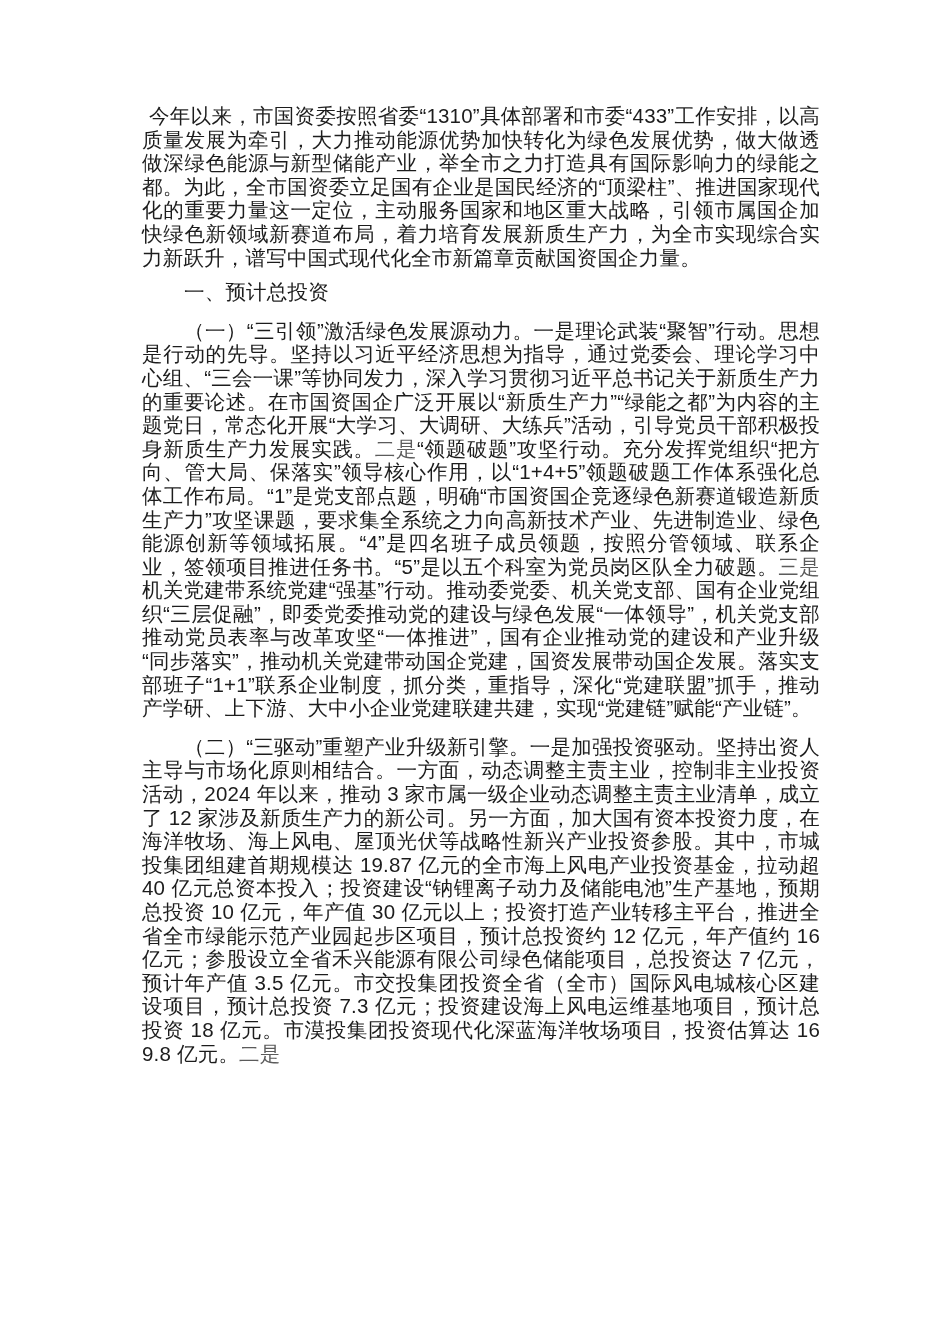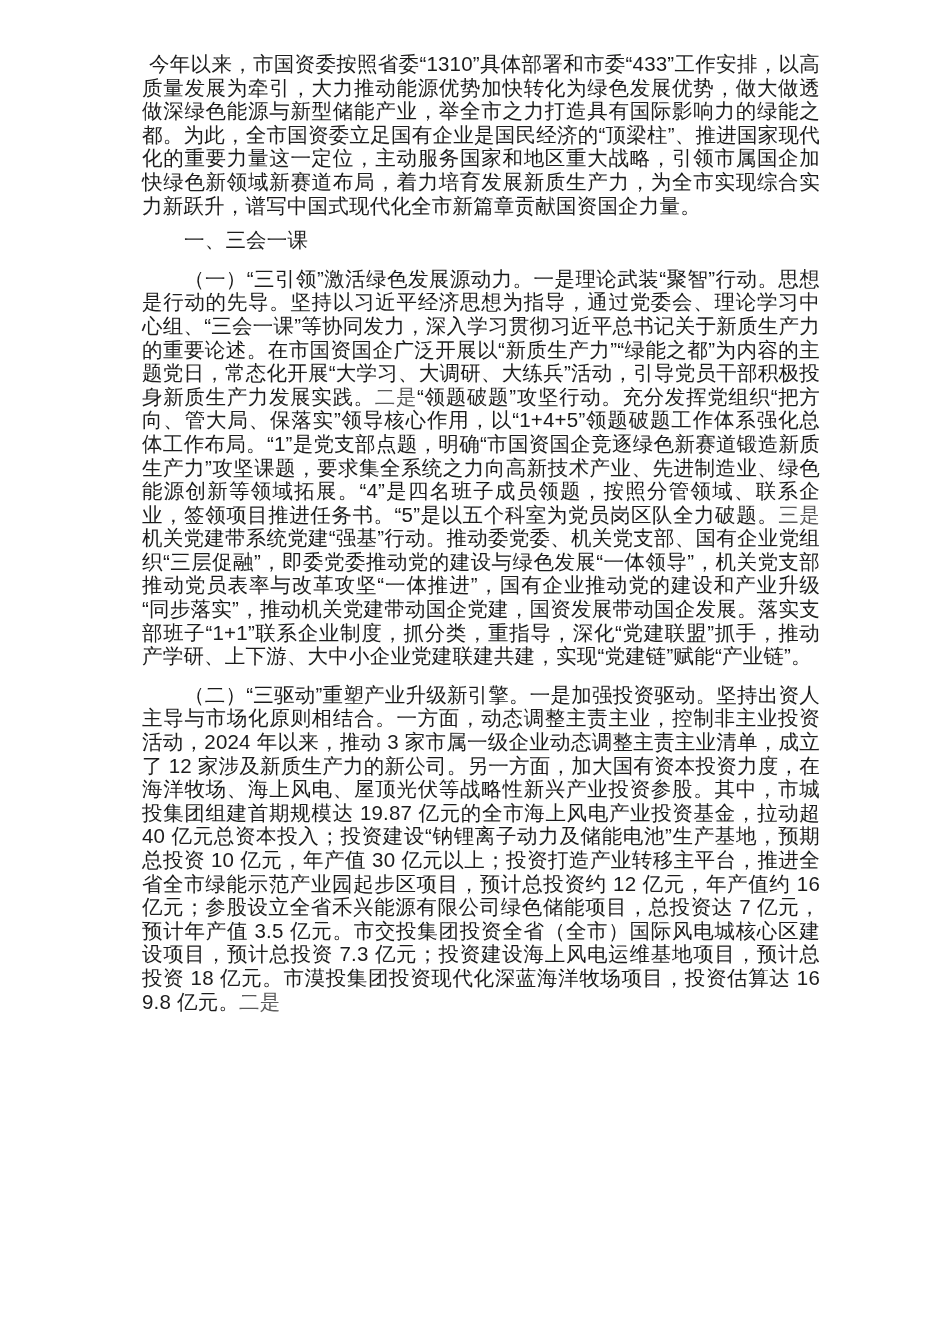--- a/index.html
+++ b/index.html
@@ -18,7 +18,7 @@
     width: 950px;
     height: 1344px;
     background: #ffffff;
-    padding: 52px 130px 0 142px;
+    padding: 104px 130px 0 142px;
   }
   .para {
     margin: 0 0 11px 0;

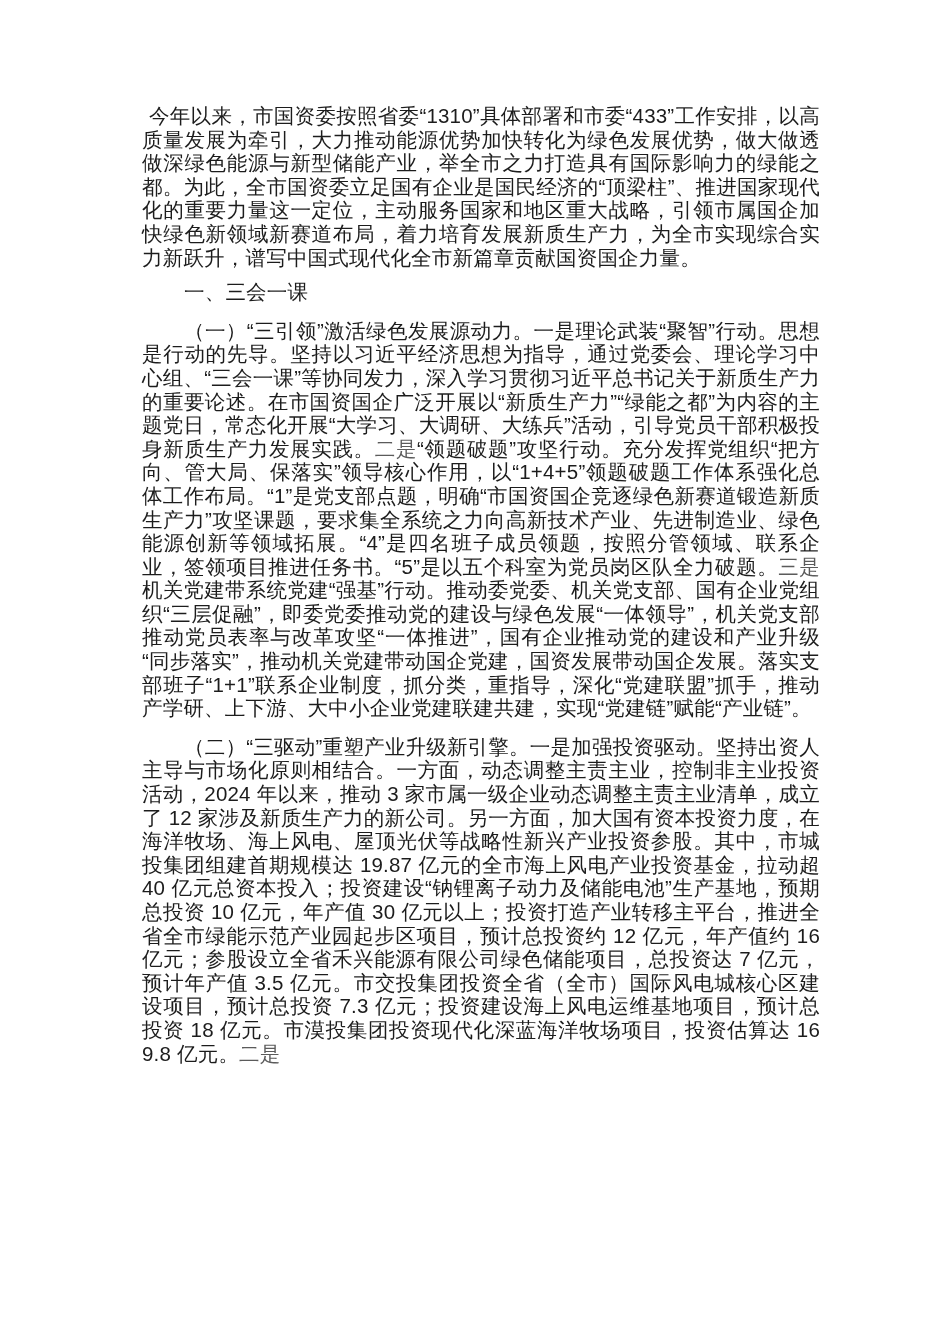--- a/index.html
+++ b/index.html
@@ -41,7 +41,7 @@
 <div class="page">
   <p class="para indent-half"><span>今年以来，市国资委按照省委“1310”具体部署和市委“433”工作安排，以高质量发展为牵引，大力推动能源优势加快转化为绿色发展优势，做大做透做深绿色能源与新型储能产业，举全市之力打造具有国际影响力的绿能之都。为此，全市国资委立足国有企业是国民经济的“顶梁柱”、推进国家现代化的重要力量这一定位，主动服务国家和地区重大战略，引领市属国企加快绿色新领域新赛道布局，着力培育发展新质生产力，为全市实现综合实力新跃升，谱写中国式现代化全市新篇章贡献国资国企力量。</span></p>
 
-  <p class="para indent-two heading"><span>一、三会一课</span></p>
+  <p class="para indent-two heading"><span>一、预计总投资</span></p>
 
   <p class="para indent-two"><span>（一）“三引领”激活绿色发展源动力。一是理论武装“聚智”行动。思想是行动的先导。坚持以习近平经济思想为指导，通过党委会、理论学习中心组、“三会一课”等协同发力，深入学习贯彻习近平总书记关于新质生产力的重要论述。在市国资国企广泛开展以“新质生产力”“绿能之都”为内容的主题党日，常态化开展“大学习、大调研、大练兵”活动，引导党员干部积极投身新质生产力发展实践。</span><span style="color: rgb(91, 91, 91);">二是</span><span>“领题破题”攻坚行动。充分发挥党组织“把方向、管大局、保落实”领导核心作用，以“1+4+5”领题破题工作体系强化总体工作布局。“1”是党支部点题，明确“市国资国企竞逐绿色新赛道锻造新质生产力”攻坚课题，要求集全系统之力向高新技术产业、先进制造业、绿色能源创新等领域拓展。“4”是四名班子成员领题，按照分管领域、联系企业，签领项目推进任务书。“5”是以五个科室为党员岗区队全力破题。</span><span style="color: rgb(91, 91, 91);">三是</span><span>机关党建带系统党建“强基”行动。推动委党委、机关党支部、国有企业党组织“三层促融”，即委党委推动党的建设与绿色发展“一体领导”，机关党支部推动党员表率与改革攻坚“一体推进”，国有企业推动党的建设和产业升级“同步落实”，推动机关党建带动国企党建，国资发展带动国企发展。落实支部班子“1+1”联系企业制度，抓分类，重指导，深化“党建联盟”抓手，推动产学研、上下游、大中小企业党建联建共建，实现“党建链”赋能“产业链”。</span></p>
 

